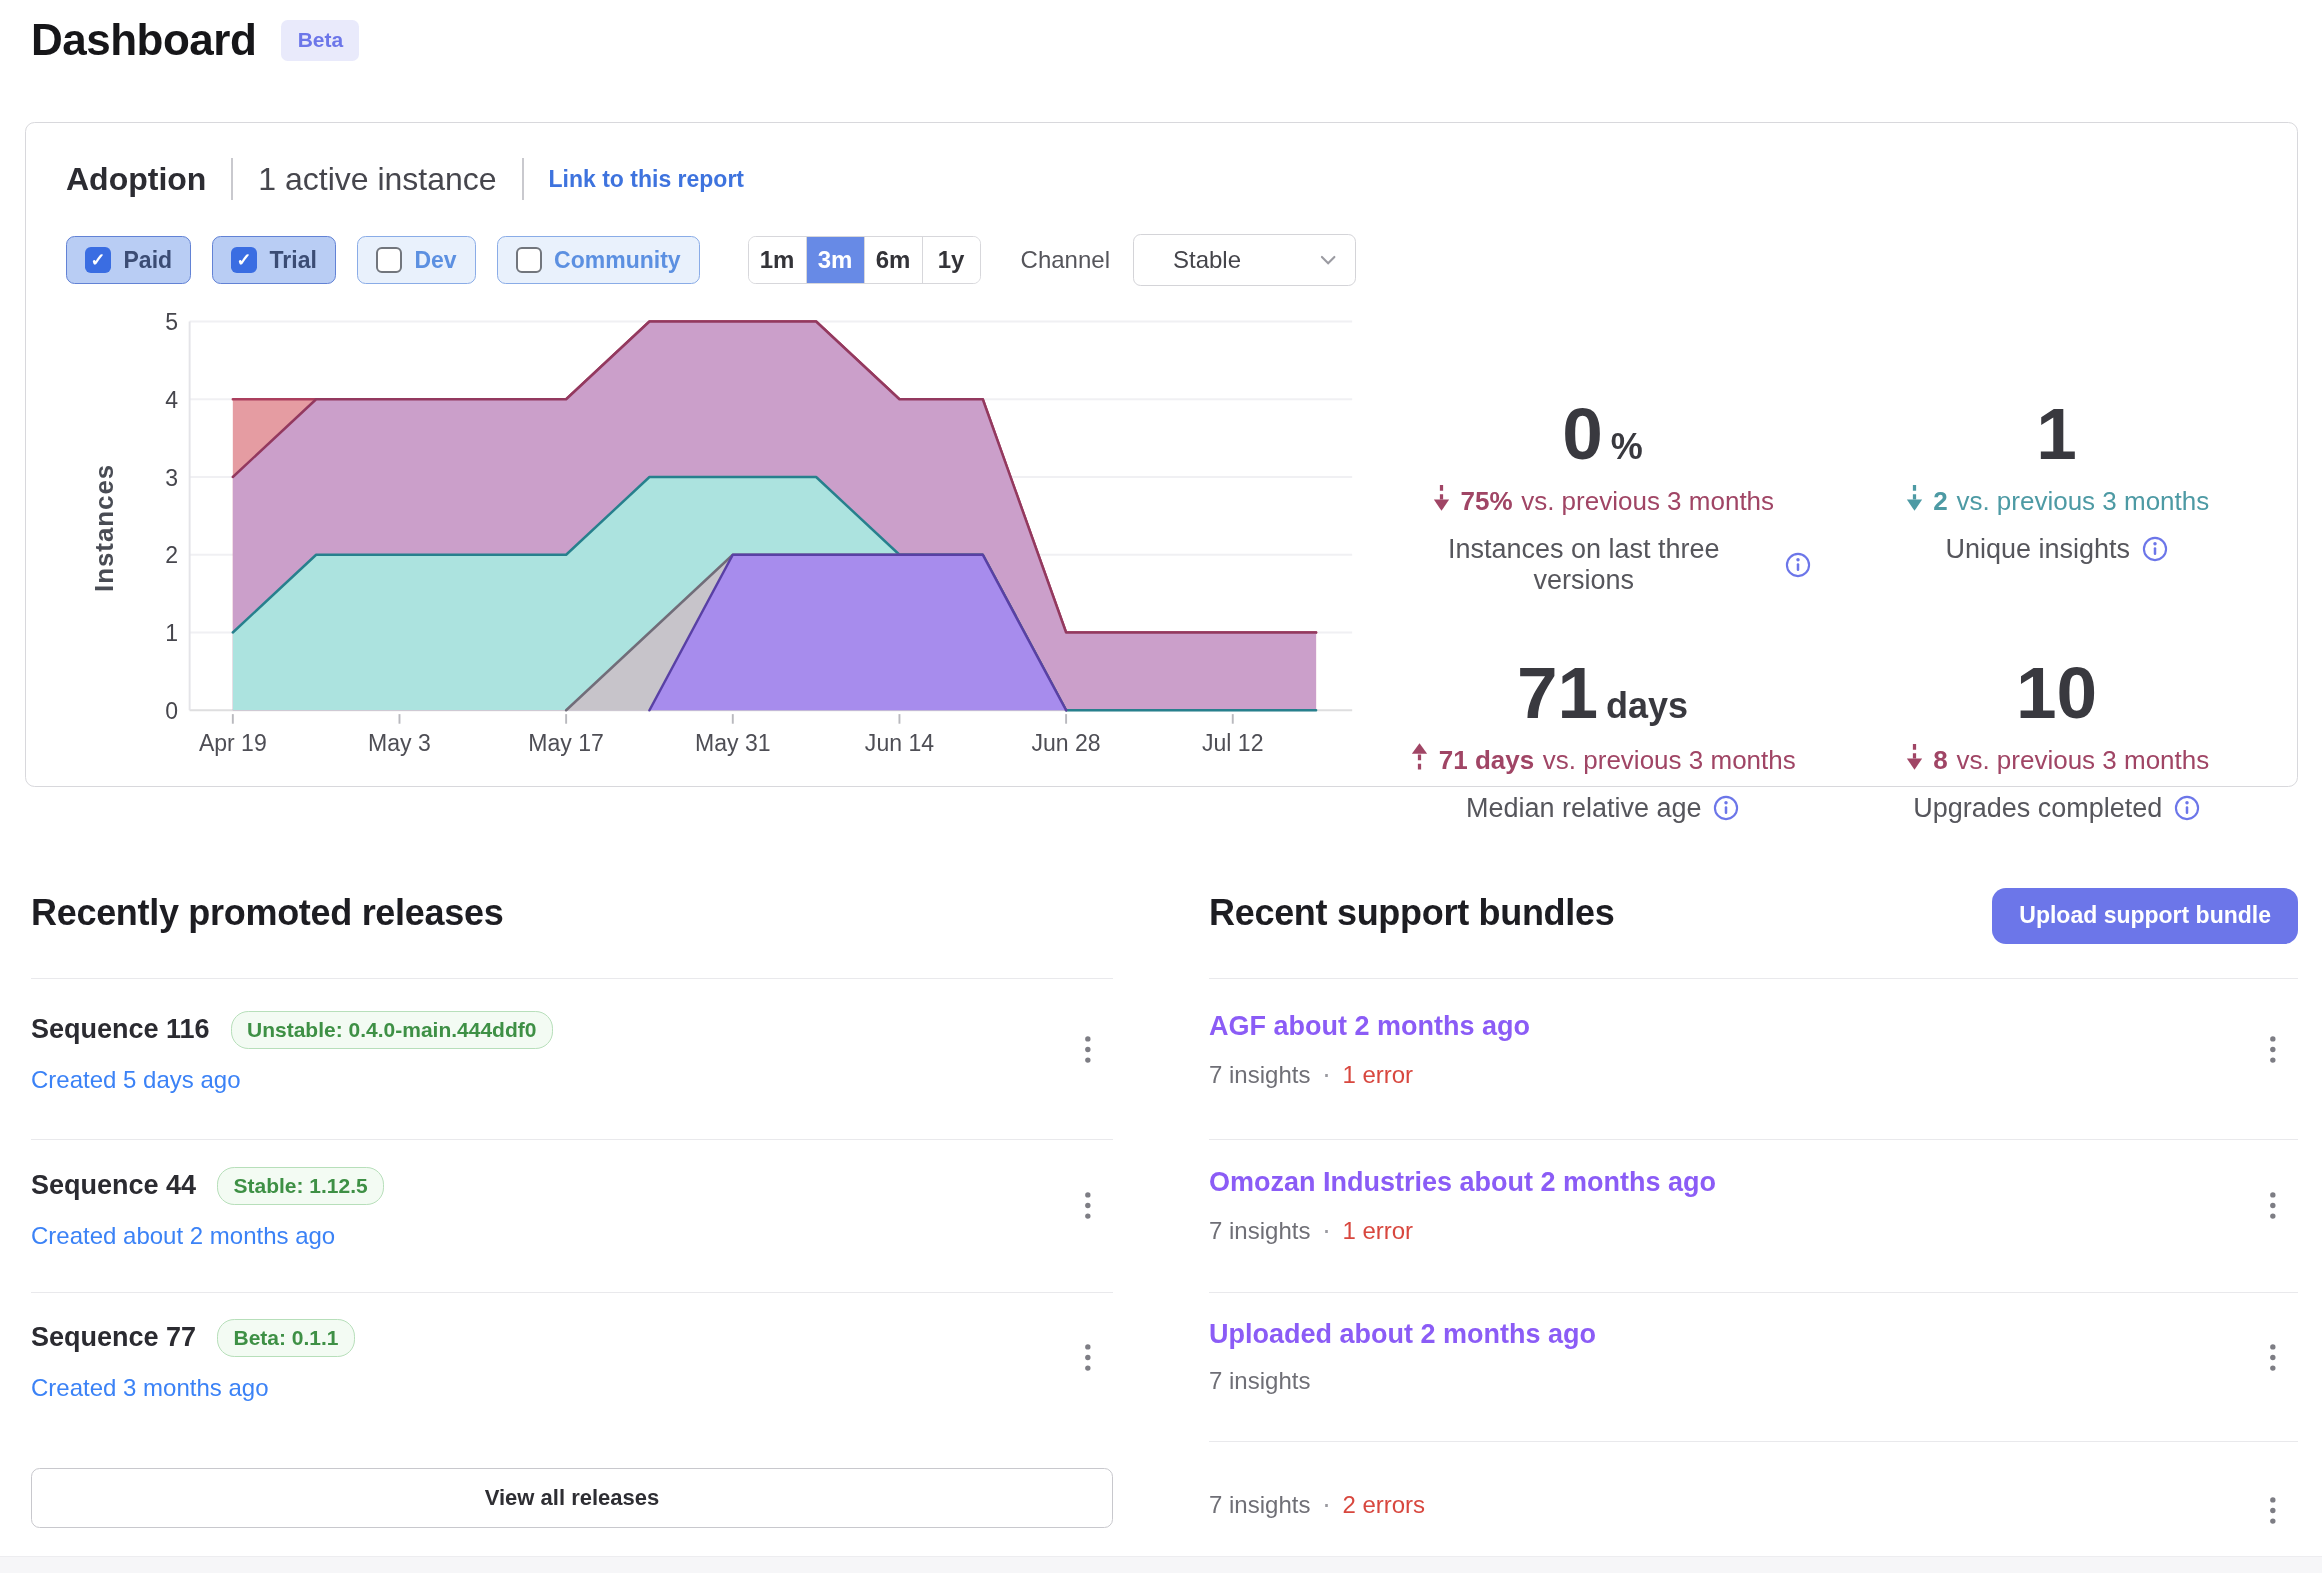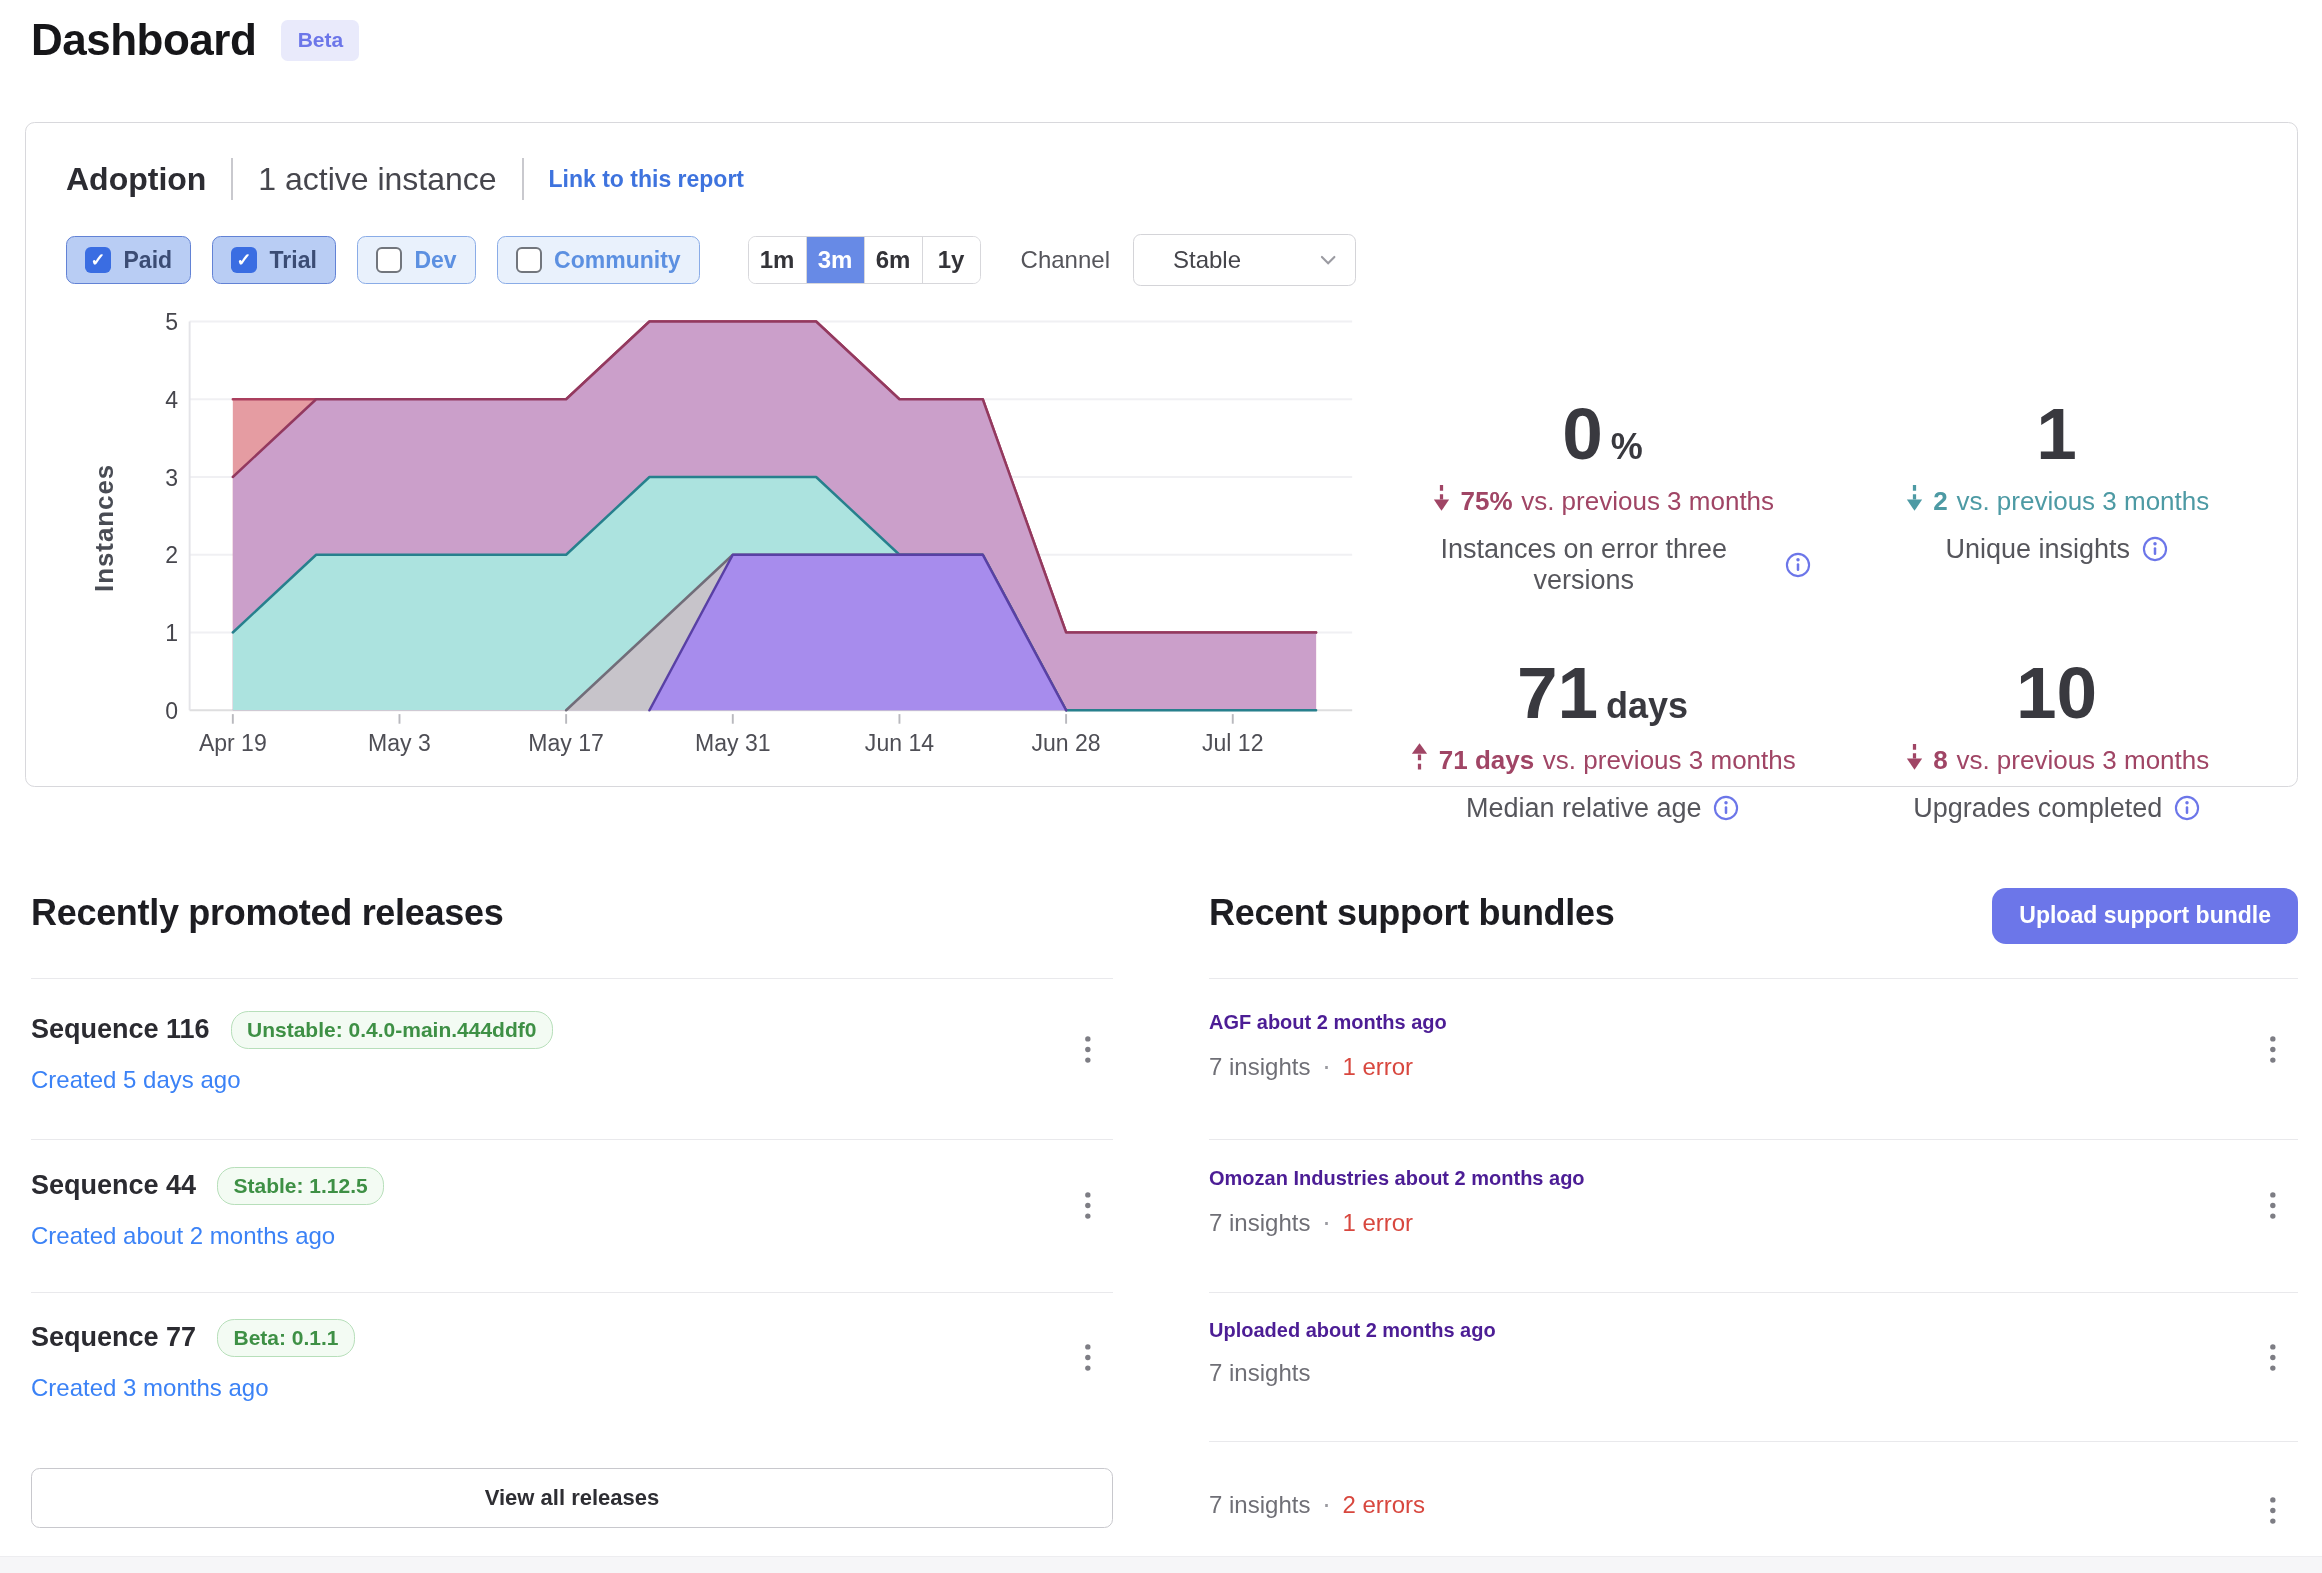--- a/index.html
+++ b/index.html
@@ -150,7 +150,7 @@
           <span>vs. previous 3 months</span>
         </div>
       <div class="stat-label">
-          <span>Instances on error three versions</span>
+          <span>Instances on last three versions</span>
           <span class="info-icon">
             <svg width="26" height="26" viewBox="0 0 27 27">
               <circle cx="13.5" cy="13.5" r="11.5" fill="none" stroke="currentColor" stroke-width="2.2"></circle>

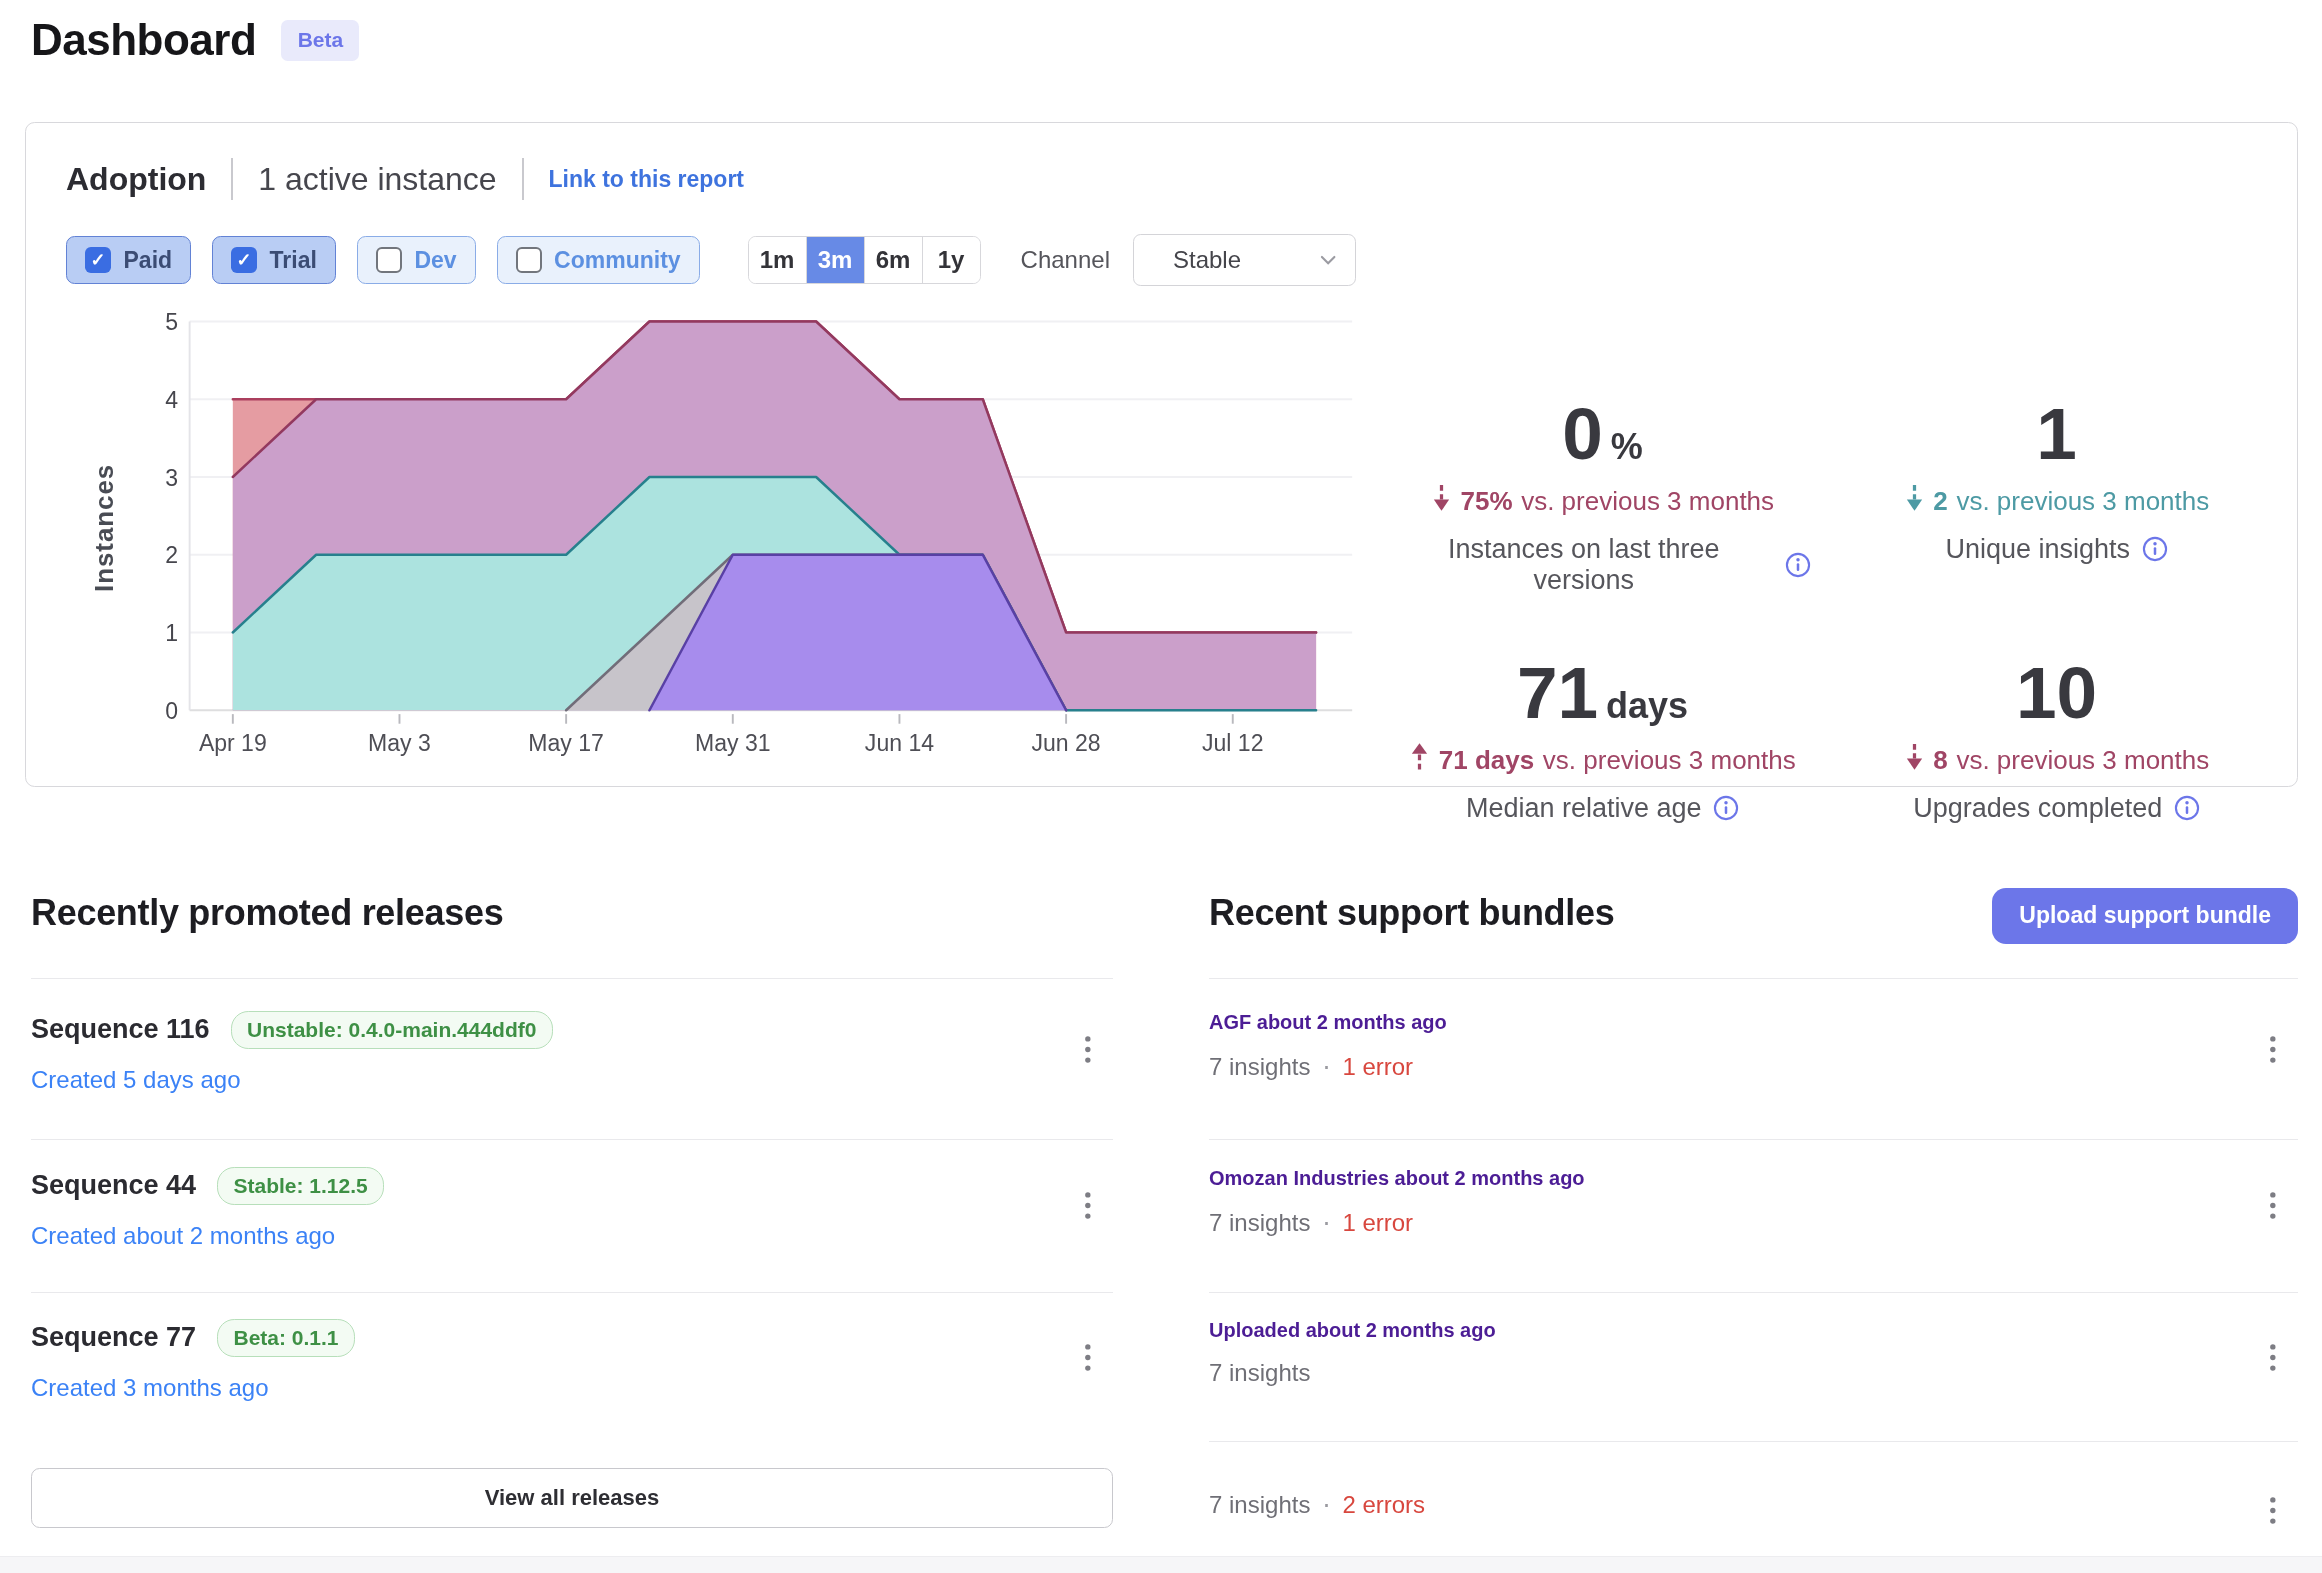--- a/index.html
+++ b/index.html
@@ -70,7 +70,7 @@
   .item{position:absolute;left:0;right:0;}
   .item-title-row{display:flex;align-items:center;}
   .item-title{font-size:27px;font-weight:700;color:#2b2b31;}
-  .bundle-title{font-size:20px;font-weight:600;color:#4c1d95;}
+  .bundle-title{font-size:27px;font-weight:600;color:#8b5cf6;}
   .release-badge{margin-left:21px;font-size:21px;font-weight:600;color:var(--green);
         background:#f3fbf3;border:1.9px solid #b7dfba;border-radius:17.3px;padding:5.8px 15.4px;}
   .item-sub{margin-top:17.3px;font-size:24px;color:#3b82f6;}

